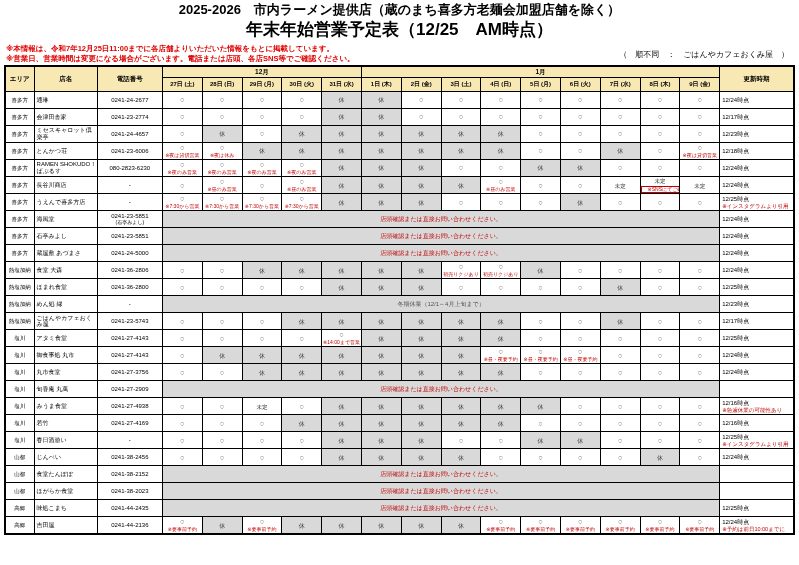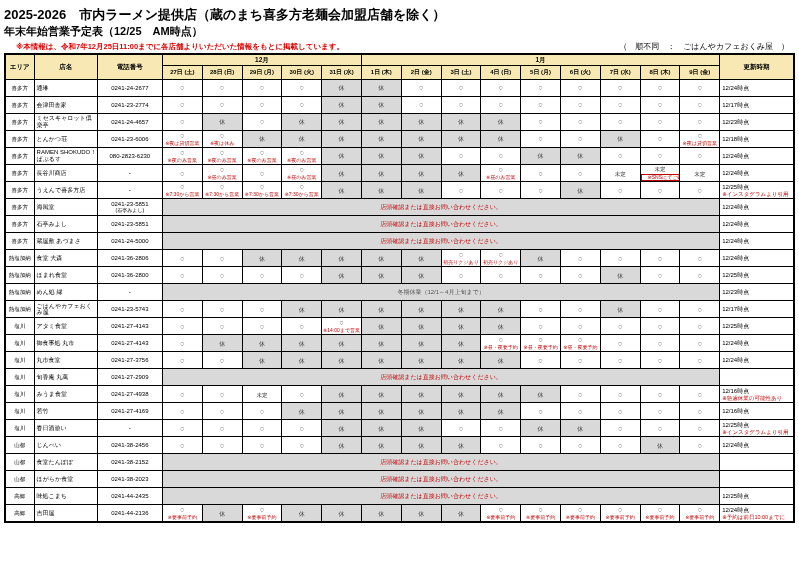--- a/index.html
+++ b/index.html
@@ -5,7 +5,7 @@
   html,body { margin:0; padding:0; background:#ffffff; }
   body { width:799px; height:565px; font-family:"Liberation Sans","DejaVu Sans",sans-serif; color:#000; }
   .page { padding:2px 4px 0 4px; }
-  .title { text-align:left; font-weight:bold; font-size:13px; line-height:1.3; margin-top:5px; }
+  .title { text-align:center; font-weight:bold; font-size:13px; line-height:1.3; }
   .title .t2 { font-size:11px; }
   .subrow { display:flex; justify-content:space-between; align-items:center; margin:3px 2px 1px 12px; }
   .notes { color:#e00000; font-size:7.5px; font-weight:bold; line-height:1.35; }

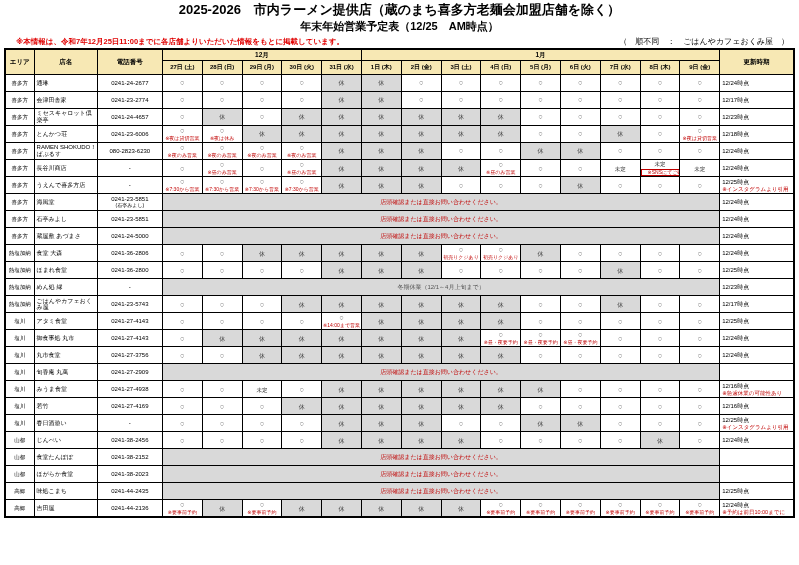--- a/index.html
+++ b/index.html
@@ -6,7 +6,7 @@
   body { width:799px; height:565px; font-family:"Liberation Sans","DejaVu Sans",sans-serif; color:#000; }
   .page { padding:2px 4px 0 4px; }
   .title { text-align:center; font-weight:bold; font-size:13px; line-height:1.3; }
-  .title .t2 { font-size:11px; }
+  .title .t2 { font-size:17px; }
   .subrow { display:flex; justify-content:space-between; align-items:center; margin:3px 2px 1px 12px; }
   .notes { color:#e00000; font-size:7.5px; font-weight:bold; line-height:1.35; }
   .credit { font-size:8px; color:#000; padding-right:4px; white-space:nowrap; }

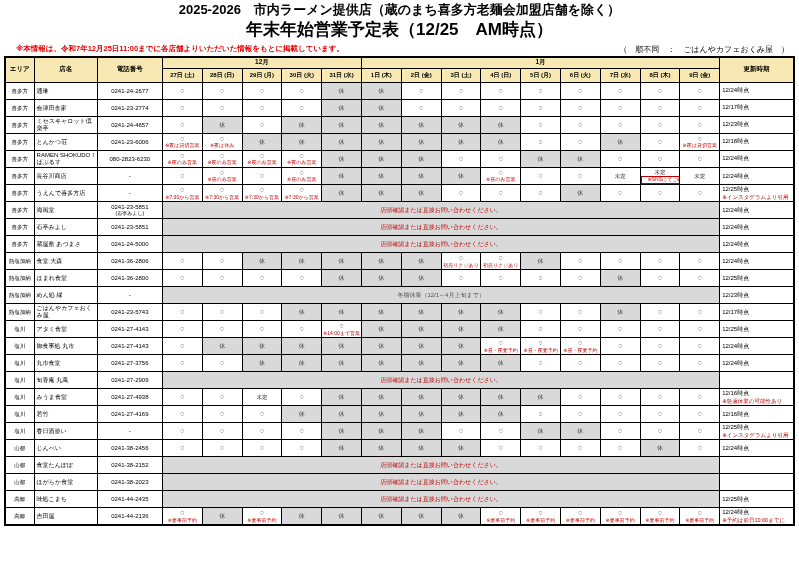--- a/index.html
+++ b/index.html
@@ -7,7 +7,7 @@
   .page { padding:2px 4px 0 4px; }
   .title { text-align:center; font-weight:bold; font-size:13px; line-height:1.3; }
   .title .t2 { font-size:17px; }
-  .subrow { display:flex; justify-content:space-between; align-items:center; margin:3px 2px 1px 12px; }
+  .subrow { display:flex; justify-content:space-between; align-items:center; margin:3px 2px 1px 2px; }
   .notes { color:#e00000; font-size:7.5px; font-weight:bold; line-height:1.35; }
   .credit { font-size:8px; color:#000; padding-right:4px; white-space:nowrap; }
   table { border-collapse:collapse; table-layout:fixed; width:791px; }

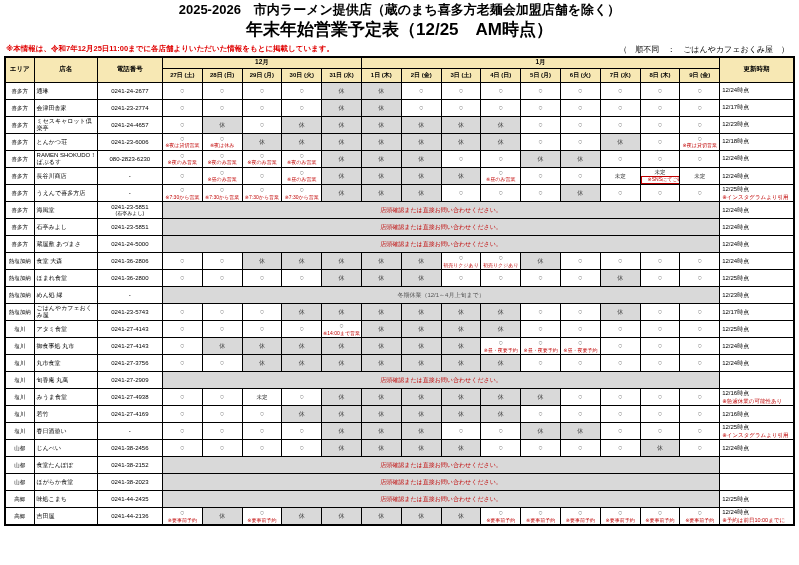--- a/index.html
+++ b/index.html
@@ -44,6 +44,7 @@
   <div class="subrow">
     <div class="notes">
       <div>※本情報は、令和7年12月25日11:00までに各店舗よりいただいた情報をもとに掲載しています。</div>
+      <div>※営業日、営業時間は変更になる場合がございます。電話または店頭、各店SNS等でご確認ください。</div>
     </div>
     <div class="credit">（　順不同　：　ごはんやカフェおくみ屋　）</div>
   </div>

